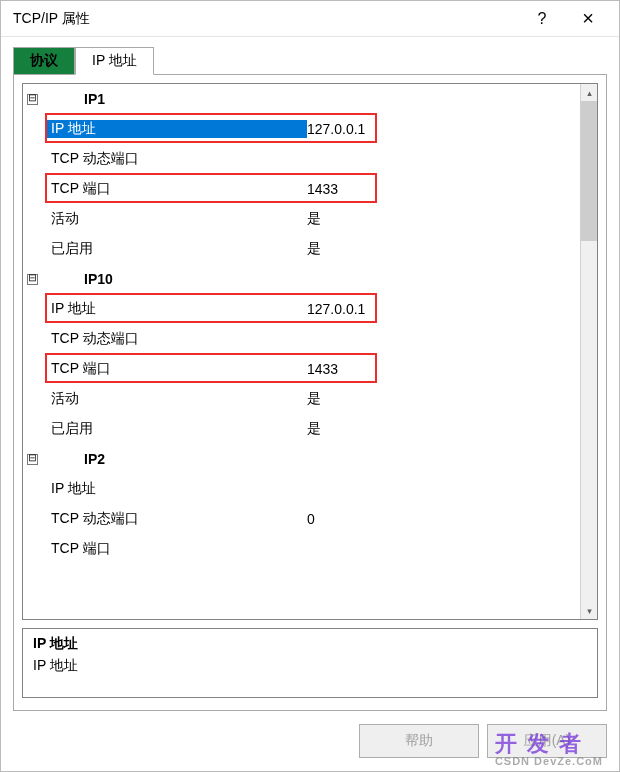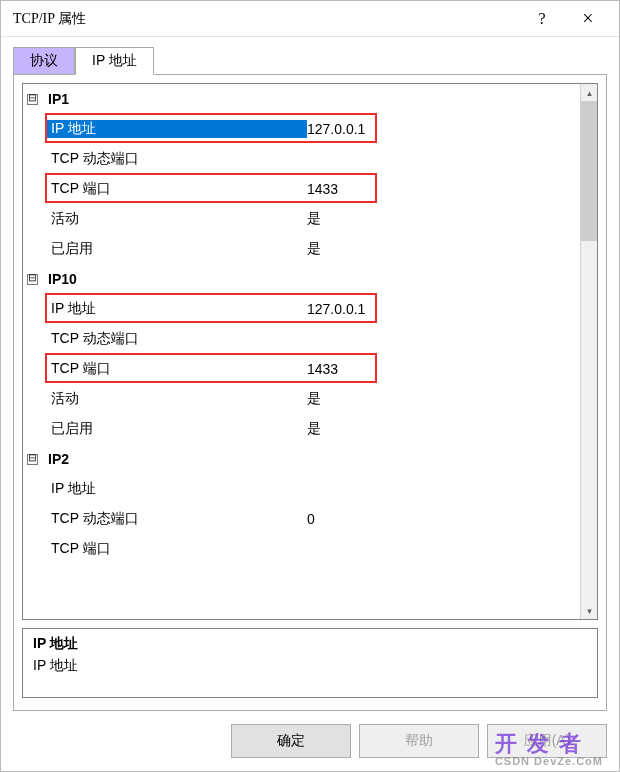--- a/index.html
+++ b/index.html
@@ -28,7 +28,6 @@
     padding: 0 8px 0 12px;
     font-size: 14px;
     border-bottom: 1px solid #e5e5e5;
-    font-family: Liberation Serif, serif;
   }
   .titlebar .title { flex: 1; }
   .titlebar .ctl {

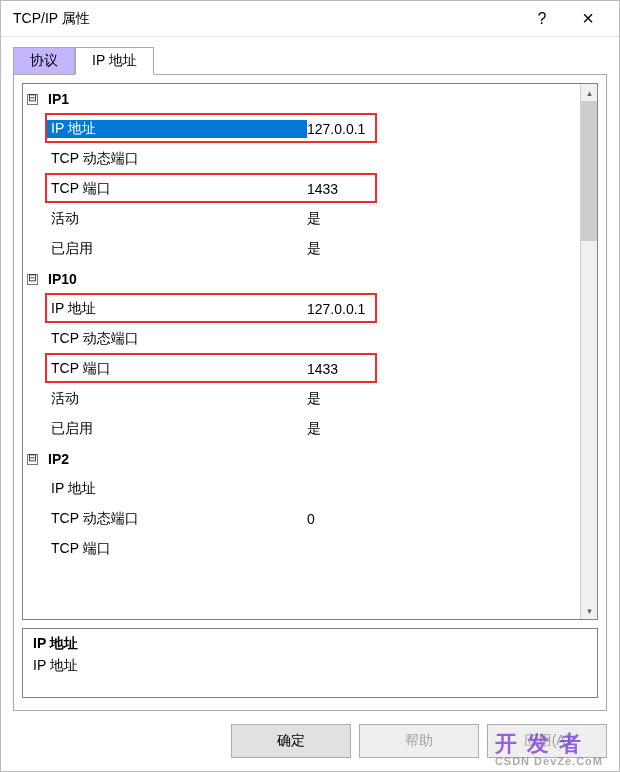--- a/index.html
+++ b/index.html
@@ -65,7 +65,8 @@
     z-index: 15;
   }
   .tab:not(.active) {
-    background: #c4b5fd;
+    background: #15803d;
+    font-weight: bold;
   }
   .tabpanel {
     flex: 1;

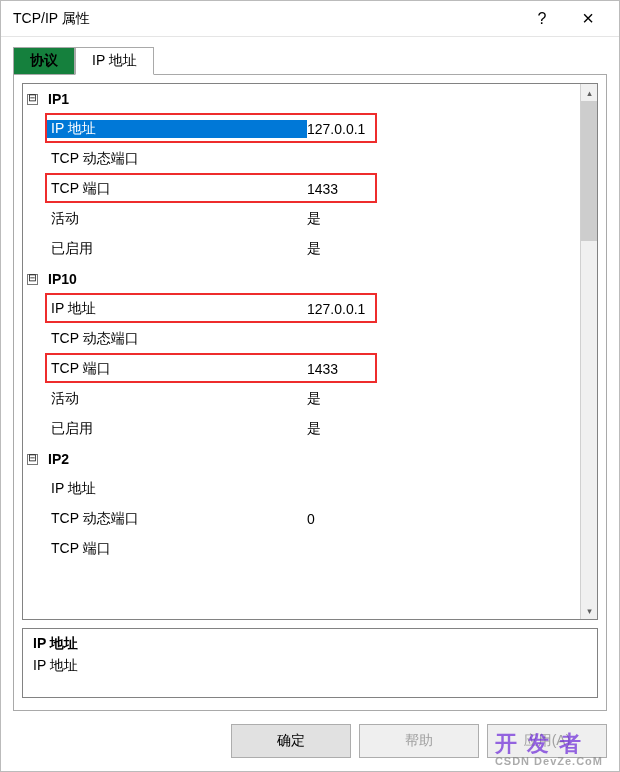--- a/index.html
+++ b/index.html
@@ -138,6 +138,7 @@
   .group-title {
     font-weight: bold;
     font-size: 14px;
+    margin-left: 36px;
   }
   .prop-row {
     display: flex;

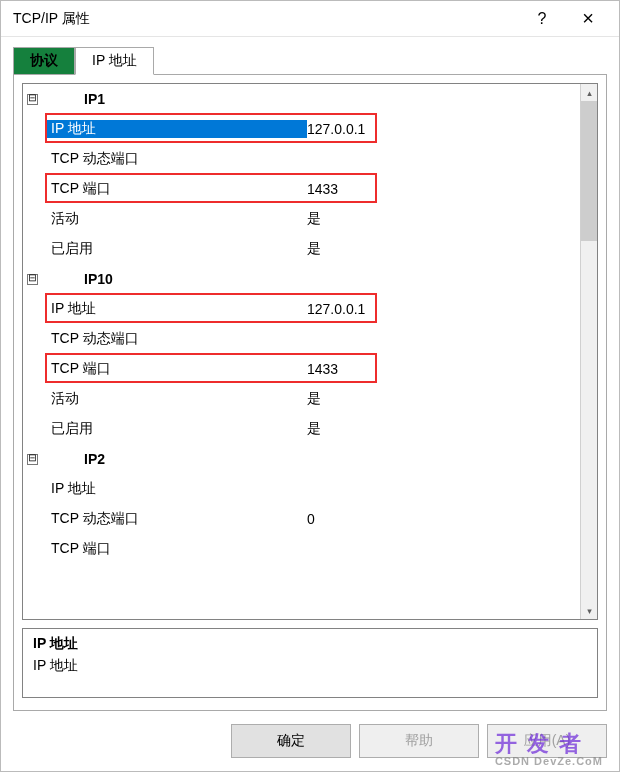--- a/index.html
+++ b/index.html
@@ -321,7 +321,6 @@
   </div>
 
   <div class="buttons">
-    <button class="dlg">确定</button>
     <button class="dlg" disabled="">帮助</button>
     <button class="dlg" disabled="">应用(A)</button>
     <div class="watermark">

